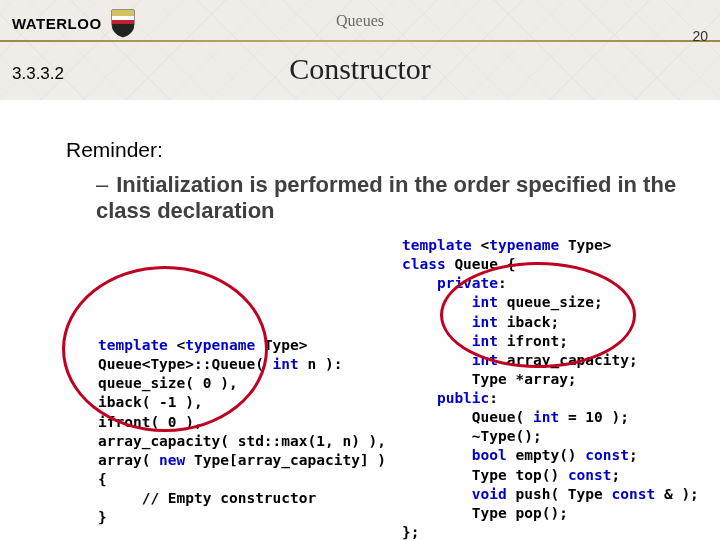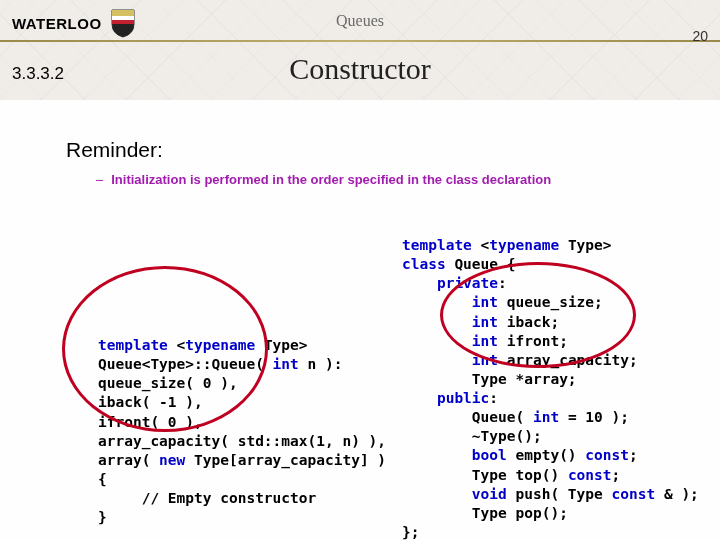--- a/index.html
+++ b/index.html
@@ -121,8 +121,8 @@
     position: absolute;
     top: 172px;
     left: 96px;
-    font-size: 13px;
-    color: #a21caf;
+    font-size: 22px;
+    color: #404040;
     z-index: 2;
   }
   .bullet .dash {

